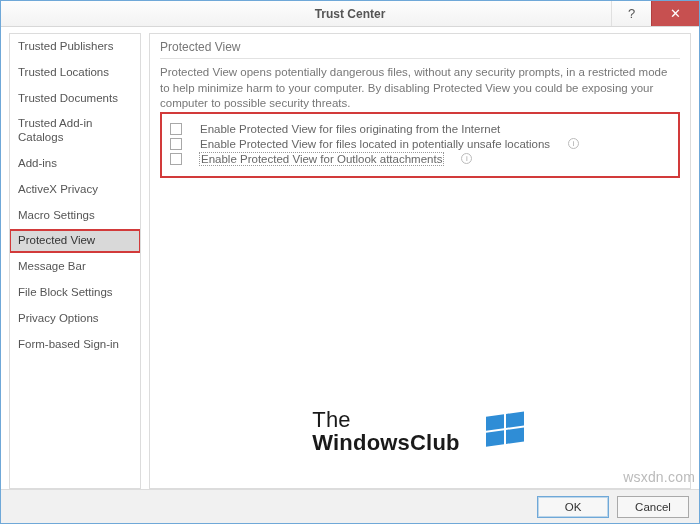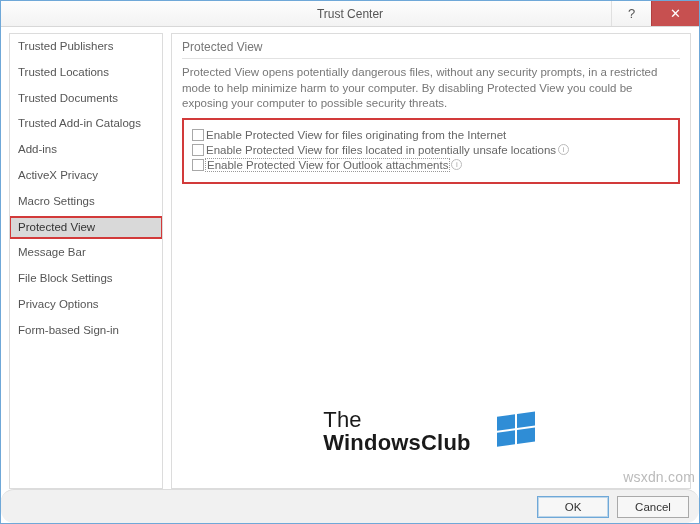--- a/index.html
+++ b/index.html
@@ -34,6 +34,7 @@
     color: #555;
     font-size: 12px;
     pointer-events: none;
+    font-weight: bold;
   }
   .titlebar-buttons {
     position: absolute;

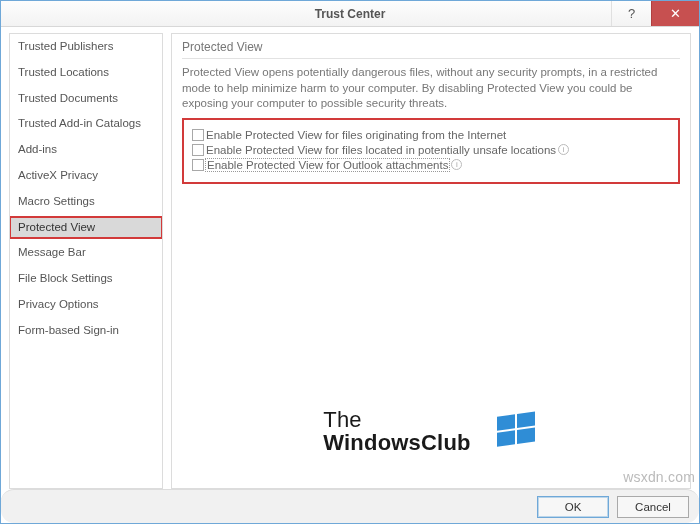--- a/index.html
+++ b/index.html
@@ -66,7 +66,7 @@
     min-height: 0;
   }
   .sidebar {
-    width: 154px;
+    width: 132px;
     border: 1px solid #dcdcdc;
     background: #fff;
     padding: 2px 0;

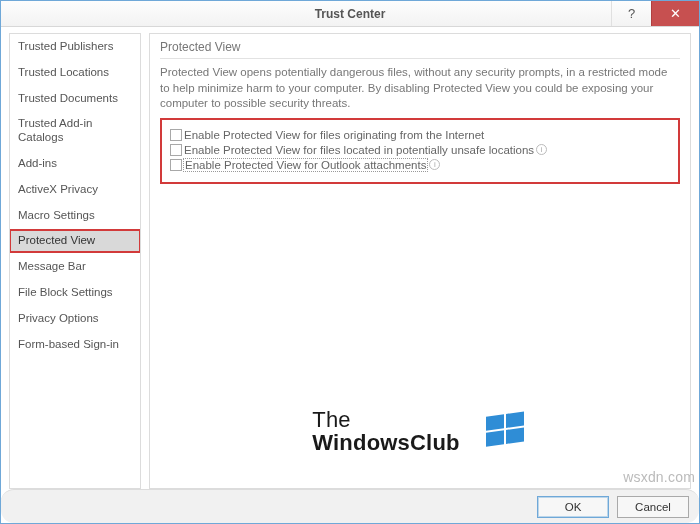--- a/index.html
+++ b/index.html
@@ -110,7 +110,7 @@
     color: #777;
     font-size: 11.5px;
     line-height: 1.35;
-    margin-bottom: 6px;
+    margin-bottom: 0;
   }
   .options-box {
     border: 2px solid #d23a3a;

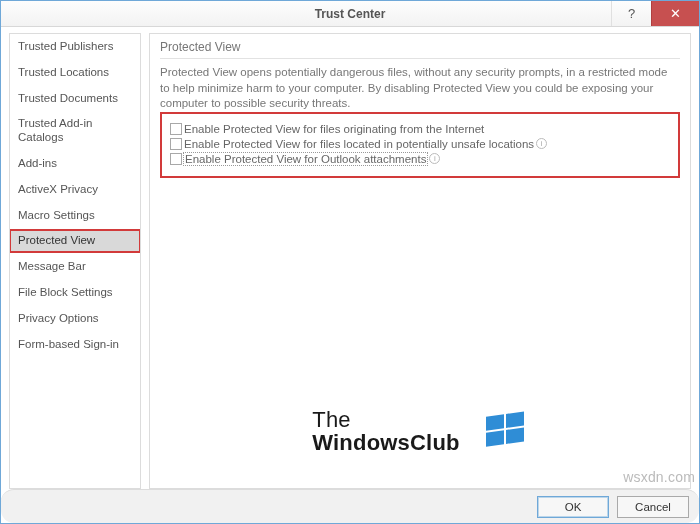--- a/index.html
+++ b/index.html
@@ -119,7 +119,7 @@
   .opt-row {
     display: flex;
     align-items: center;
-    gap: 2px;
+    gap: 18px;
     margin: 3px 0;
     color: #666;
     font-size: 11.5px;

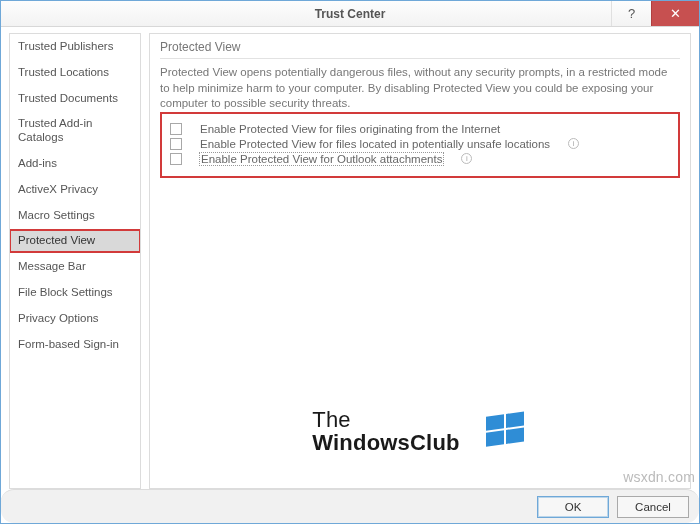--- a/index.html
+++ b/index.html
@@ -177,7 +177,6 @@
     align-items: center;
     gap: 8px;
     padding: 0 10px;
-    border-radius: 13px;
   }
   .btn {
     min-width: 72px;

